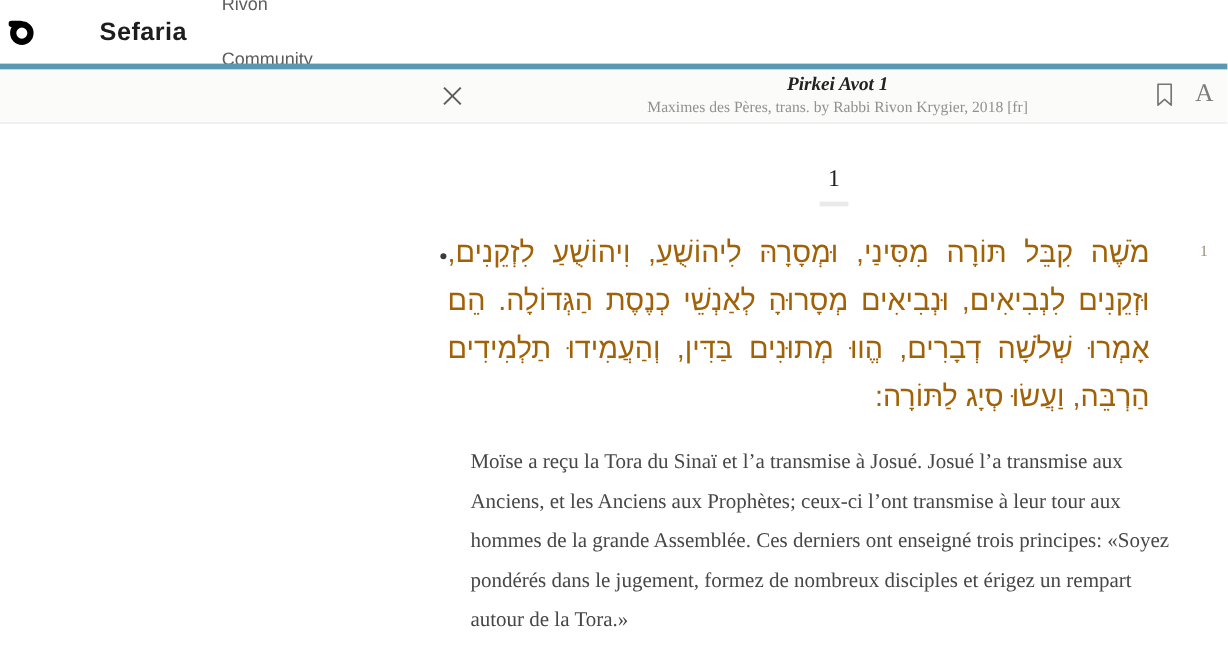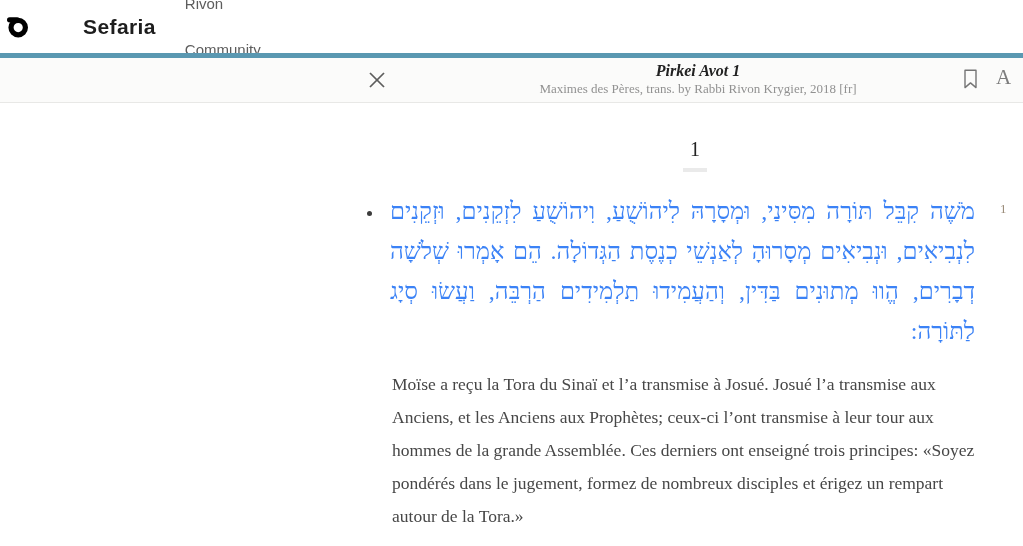--- a/index.html
+++ b/index.html
@@ -74,10 +74,10 @@
     font-family: "Liberation Serif", serif; font-size: 13px; color: #9b8c7a;
   }
   .hebrew {
-    position: absolute; left: 390px; top: 191px; width: 585px; margin: 0;
+    position: absolute; left: 373px; top: 191px; width: 585px; margin: 0;
     direction: rtl; text-align: justify;
-    font-family: Liberation Serif, serif;
-    font-size: 24px; line-height: 40px; color: #3b82f6;
+    font-family: Liberation Sans, sans-serif;
+    font-size: 24px; line-height: 40px; color: #a16207;
     cursor: pointer;
   }
   .french {

